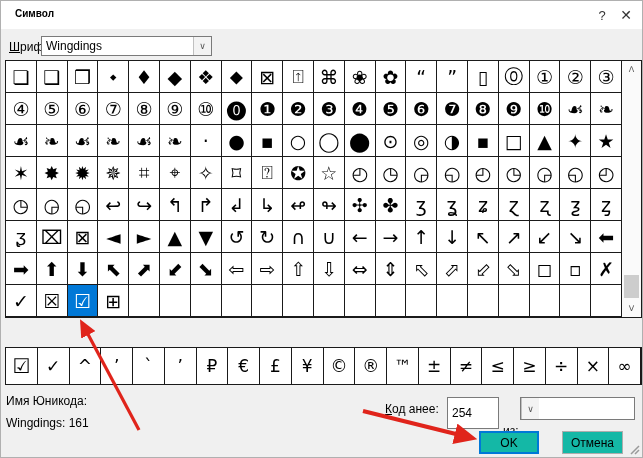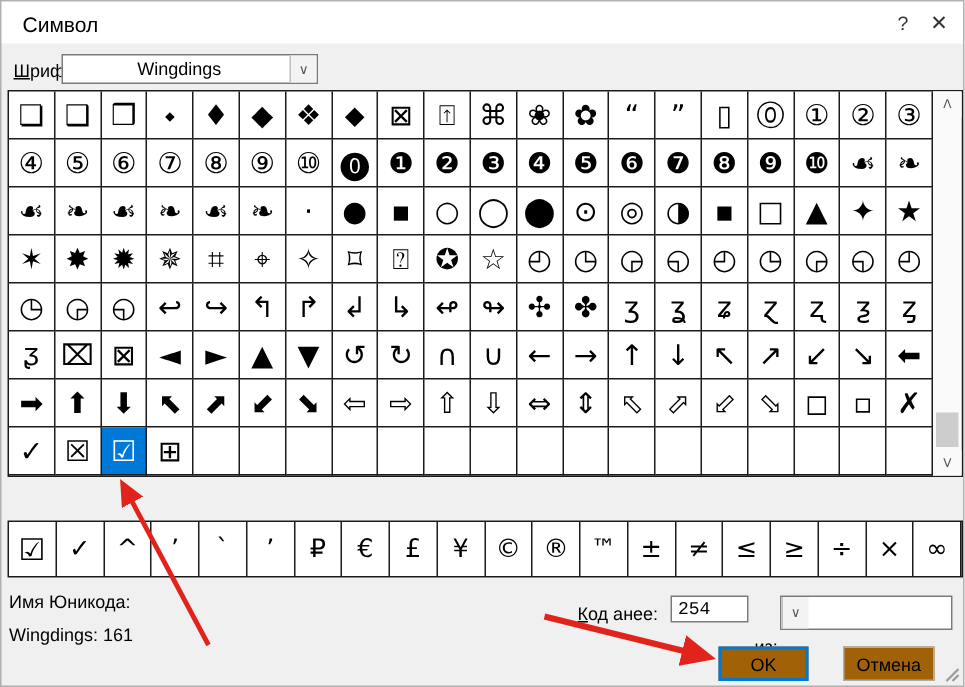--- a/index.html
+++ b/index.html
@@ -11,7 +11,7 @@
   .abs{position:absolute;}
   
   #titlebar{left:0;top:0;width:100%;height:28px;background:var(--titlebar-bg,#fff);}
-  #title{left:14px;top:7px;font-size:14px;}
+  #title{left:14px;top:7px;font-size:10px;font-weight:bold;}
   .caption-btn{top:5px;width:18px;height:18px;display:flex;align-items:center;justify-content:center;
     font-size:13px;color:#333;cursor:default;background:transparent;border:none;}
   #help-btn{left:592px;}

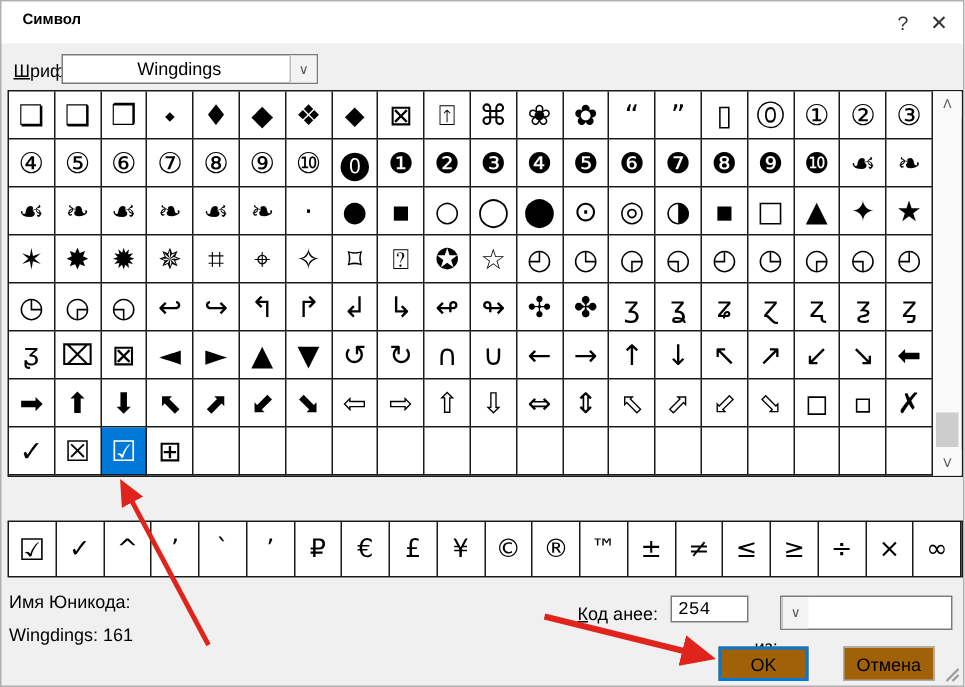--- a/index.html
+++ b/index.html
@@ -20,7 +20,7 @@
   .label{font-size:12px;white-space:nowrap;}
   .accel{text-decoration:underline;}
   .combo{background:#fff;border:1px solid #7a7a7a;box-sizing:border-box;display:flex;align-items:center;}
-  .combo .val{flex:1;padding-left:4px;font-size:12px;white-space:nowrap;overflow:hidden;text-align:center;}
+  .combo .val{flex:1;padding-left:4px;font-size:12px;white-space:nowrap;overflow:hidden;}
   .combo .chev{width:17px;align-self:stretch;display:flex;align-items:center;justify-content:center;
     background:#f3f3f3;border-left:1px solid #c0c0c0;color:#555;font-size:9px;}
   #font-label{left:8px;top:39px;}

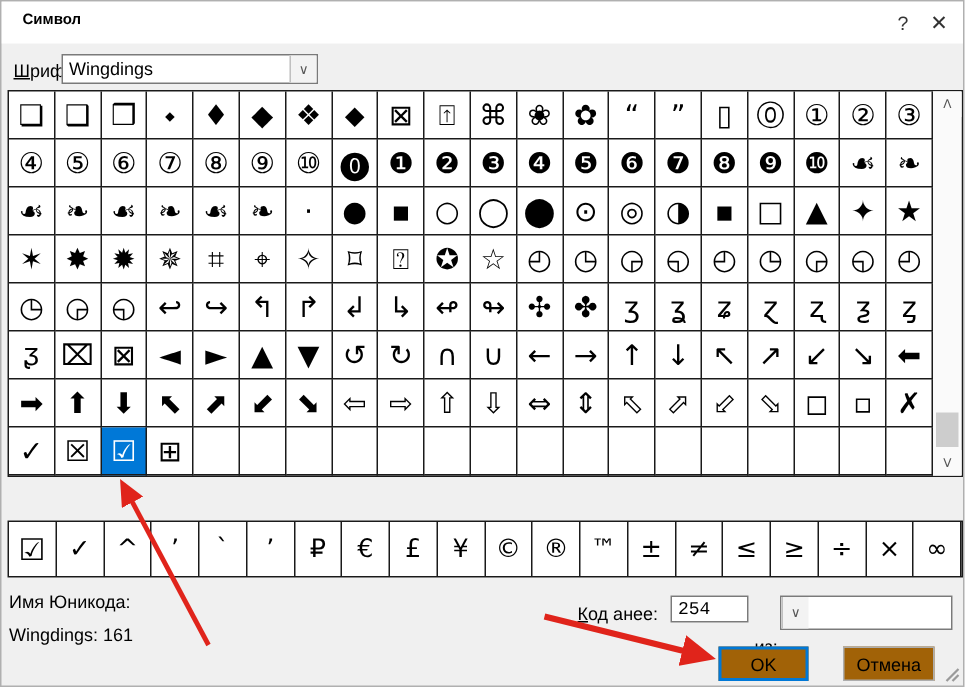--- a/index.html
+++ b/index.html
@@ -52,8 +52,8 @@
   #unicode-name-label{left:5px;top:393px;}
   #unicode-name-value{left:5px;top:415px;}
   #charcode-label{left:384px;top:401px;}
-  #charcode-input{left:446px;top:396px;width:52px;height:18px;box-sizing:border-box;
-    border:1px solid #7a7a7a;font-size:12px;padding:0 0 0 4px;font-family:Liberation Mono, monospace;}
+  #charcode-input{left:446px;top:396px;width:52px;height:32px;box-sizing:border-box;
+    border:1px solid #7a7a7a;font-size:12px;padding:0 0 0 4px;font-family:Liberation Sans, sans-serif;}
   #from-label{left:502px;top:423px;text-align:right;}
   #from-combo{left:519px;top:396px;width:115px;height:23px;}
   .btn{box-sizing:border-box;background:#a16207;border:1px solid #adadad;font-size:12px;

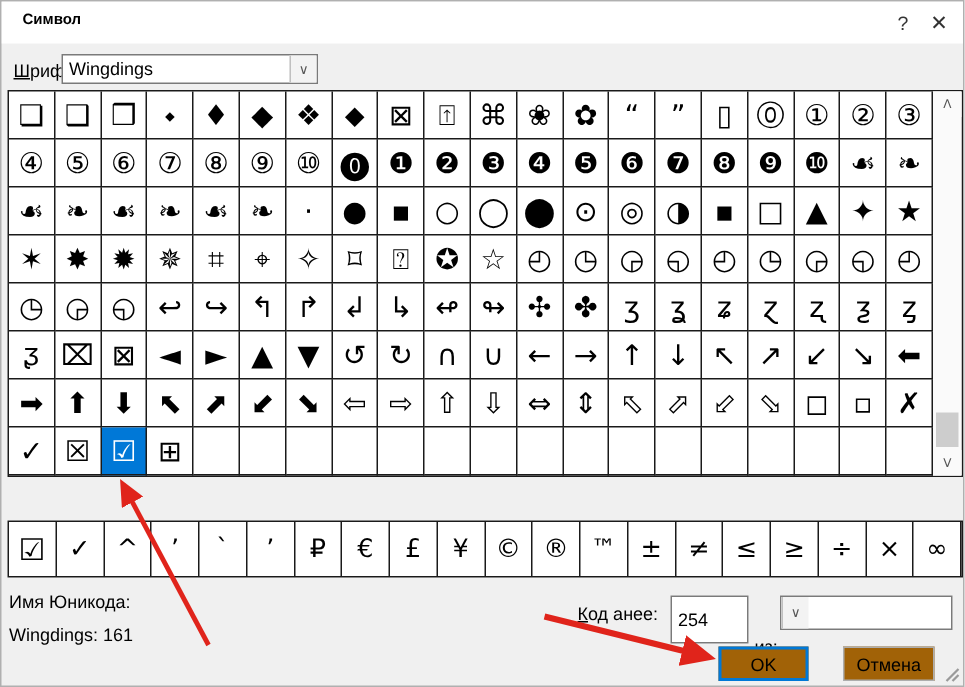--- a/index.html
+++ b/index.html
@@ -56,7 +56,7 @@
     border:1px solid #7a7a7a;font-size:12px;padding:0 0 0 4px;font-family:Liberation Sans, sans-serif;}
   #from-label{left:502px;top:423px;text-align:right;}
   #from-combo{left:519px;top:396px;width:115px;height:23px;}
-  .btn{box-sizing:border-box;background:#a16207;border:1px solid #adadad;font-size:12px;
+  .btn{box-sizing:border-box;background:#14b8a6;border:1px solid #adadad;font-size:12px;
     font-family:inherit;display:flex;align-items:center;justify-content:center;cursor:default;}
   #ok-btn{left:478px;top:430px;width:60px;height:23px;border:2px solid var(--ok-focus-border,#0078d7);}
   #cancel-btn{left:561px;top:430px;width:61px;height:23px;}

